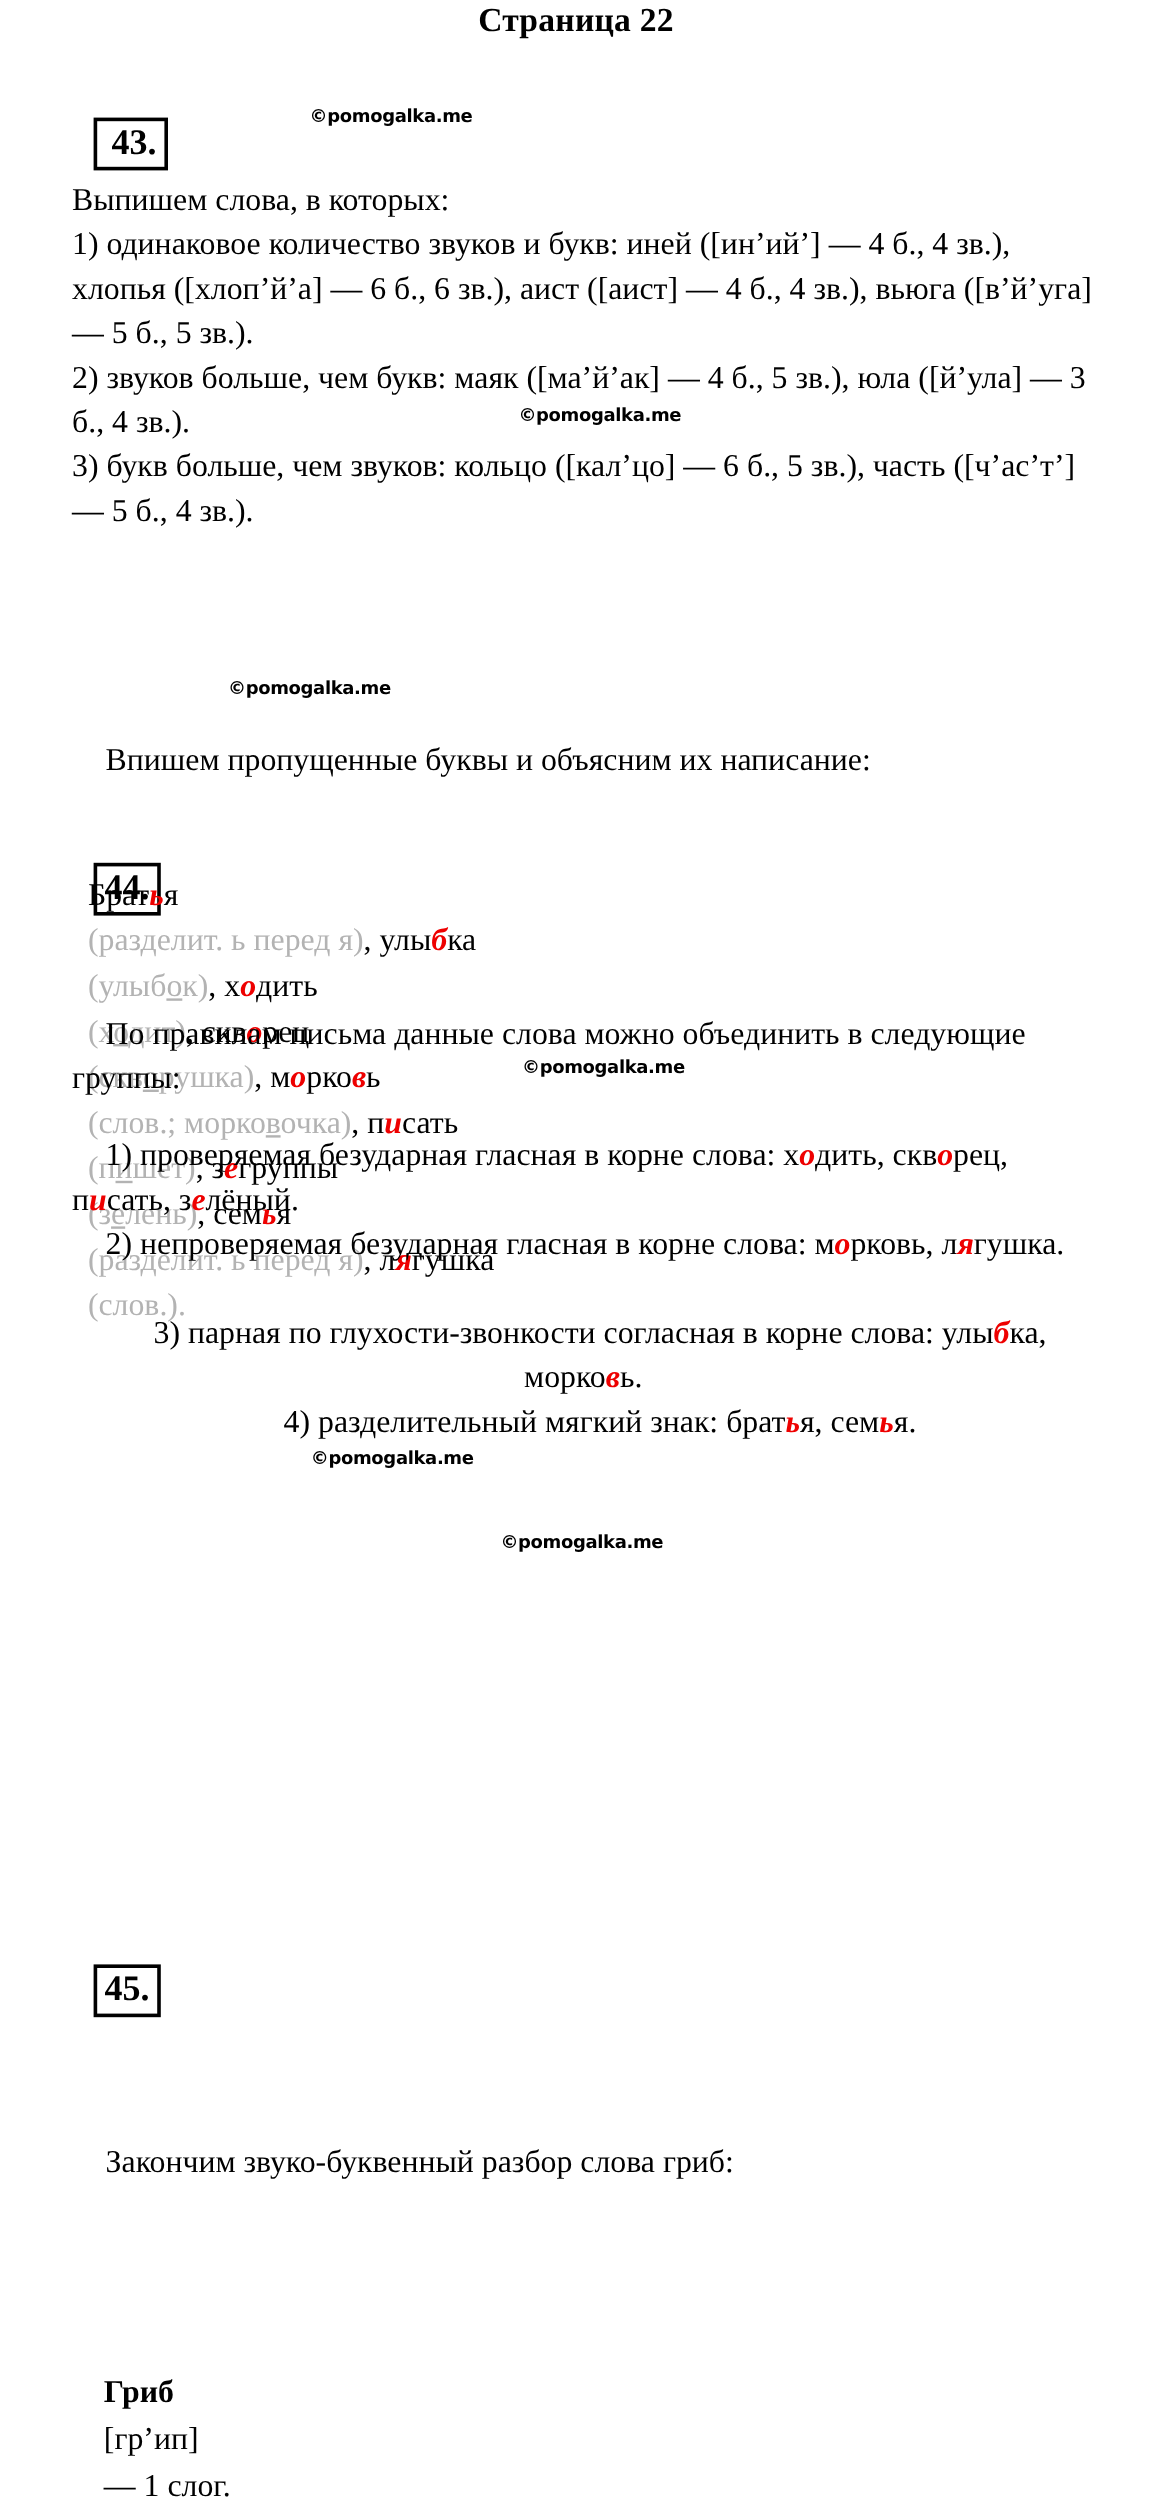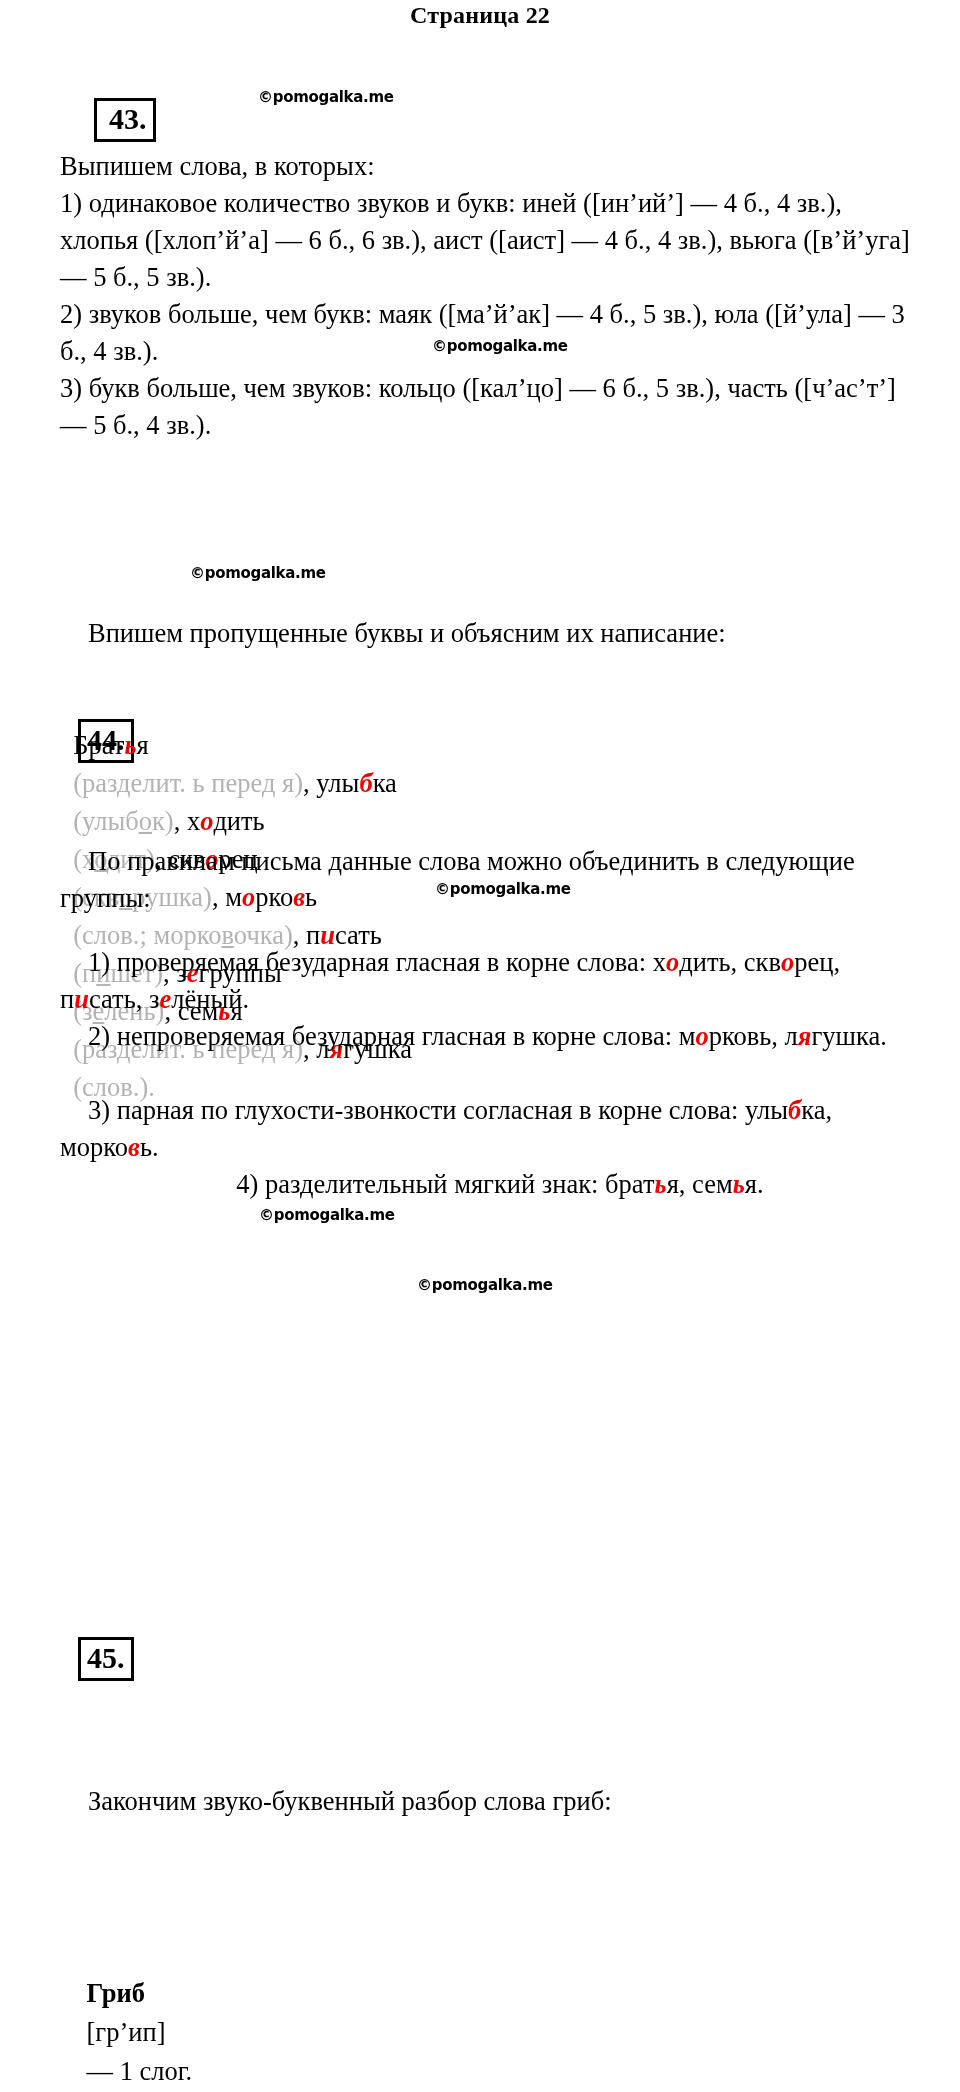--- a/index.html
+++ b/index.html
@@ -23,7 +23,7 @@
     left: 0;
     width: 960px;
     text-align: center;
-    font-size: 24px;
+    font-size: 28px;
     font-weight: bold;
     letter-spacing: 0.2px;
   }

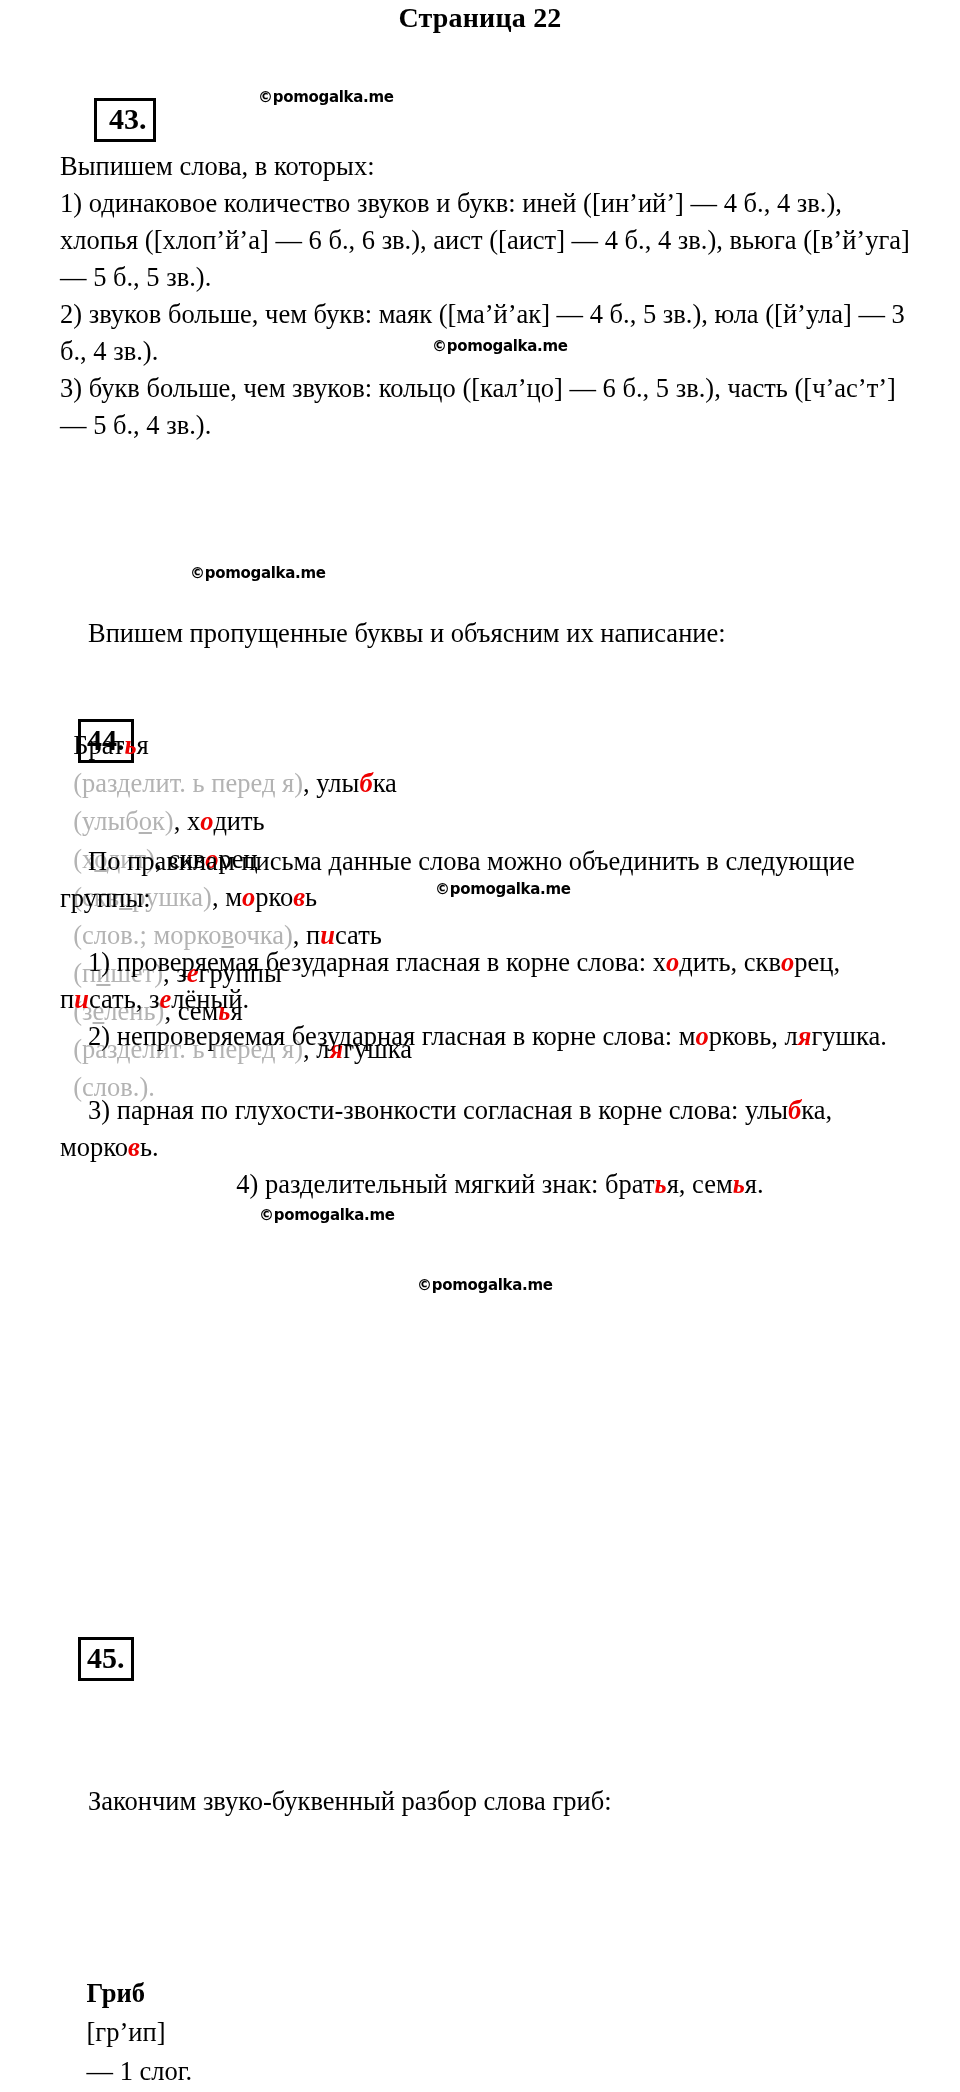--- a/index.html
+++ b/index.html
@@ -38,7 +38,7 @@
     padding: 3px 6px 5px 6px;
     background: #fff;
   }
-  #ex-num-43 { left: 94px; top: 98px; padding-left: 12px; }
+  #ex-num-43 { left: 78px; top: 98px; padding-left: 12px; }
   #ex-num-44 { left: 78px; top: 719px; }
   #ex-num-45 { left: 78px; top: 1637px; }
 

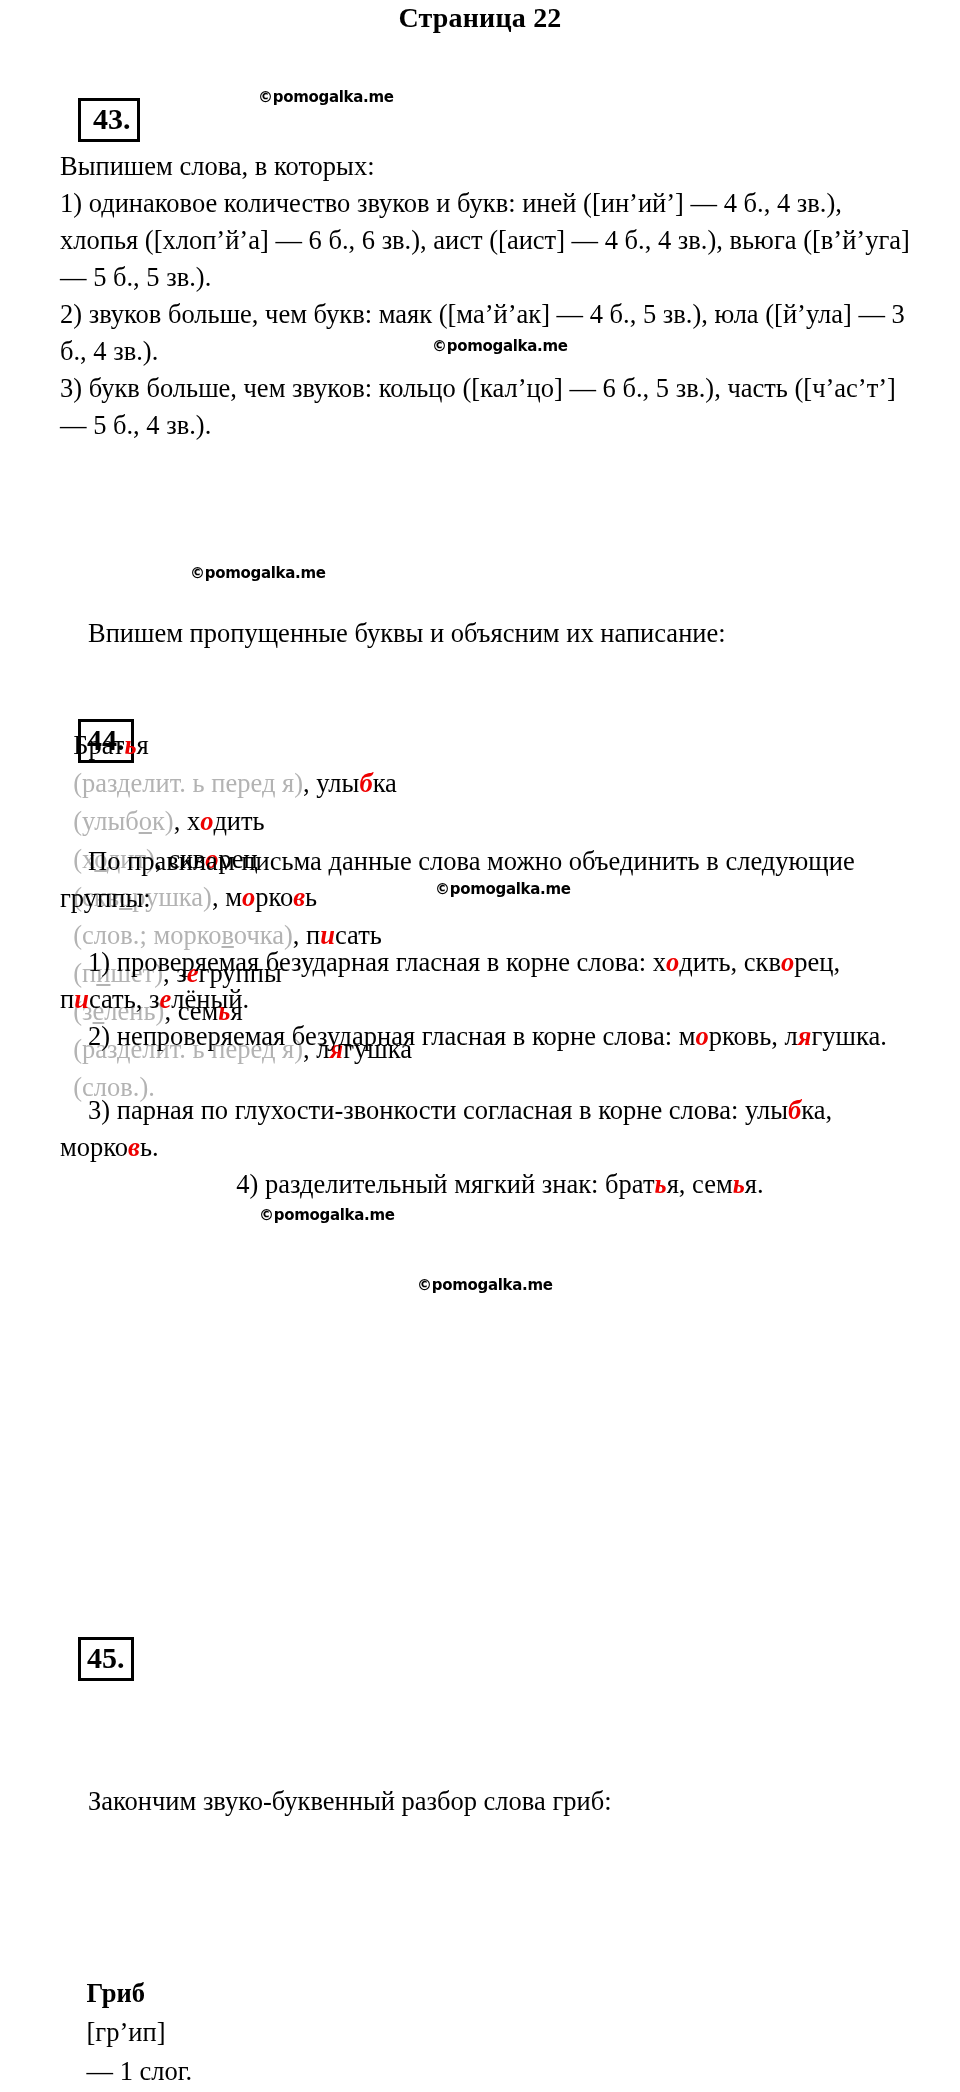--- a/index.html
+++ b/index.html
@@ -80,7 +80,7 @@
   #p44-groups { top: 843px; }
   #p44-g1 { top: 944px; }
   #p44-g2 { top: 1018px; }
-  #p44-g3 { top: 1092px; }
+  #p44-g3 { top: 1092px; text-align: center; }
   #p44-g4 { top: 1166px; text-align: center; }
 
   

